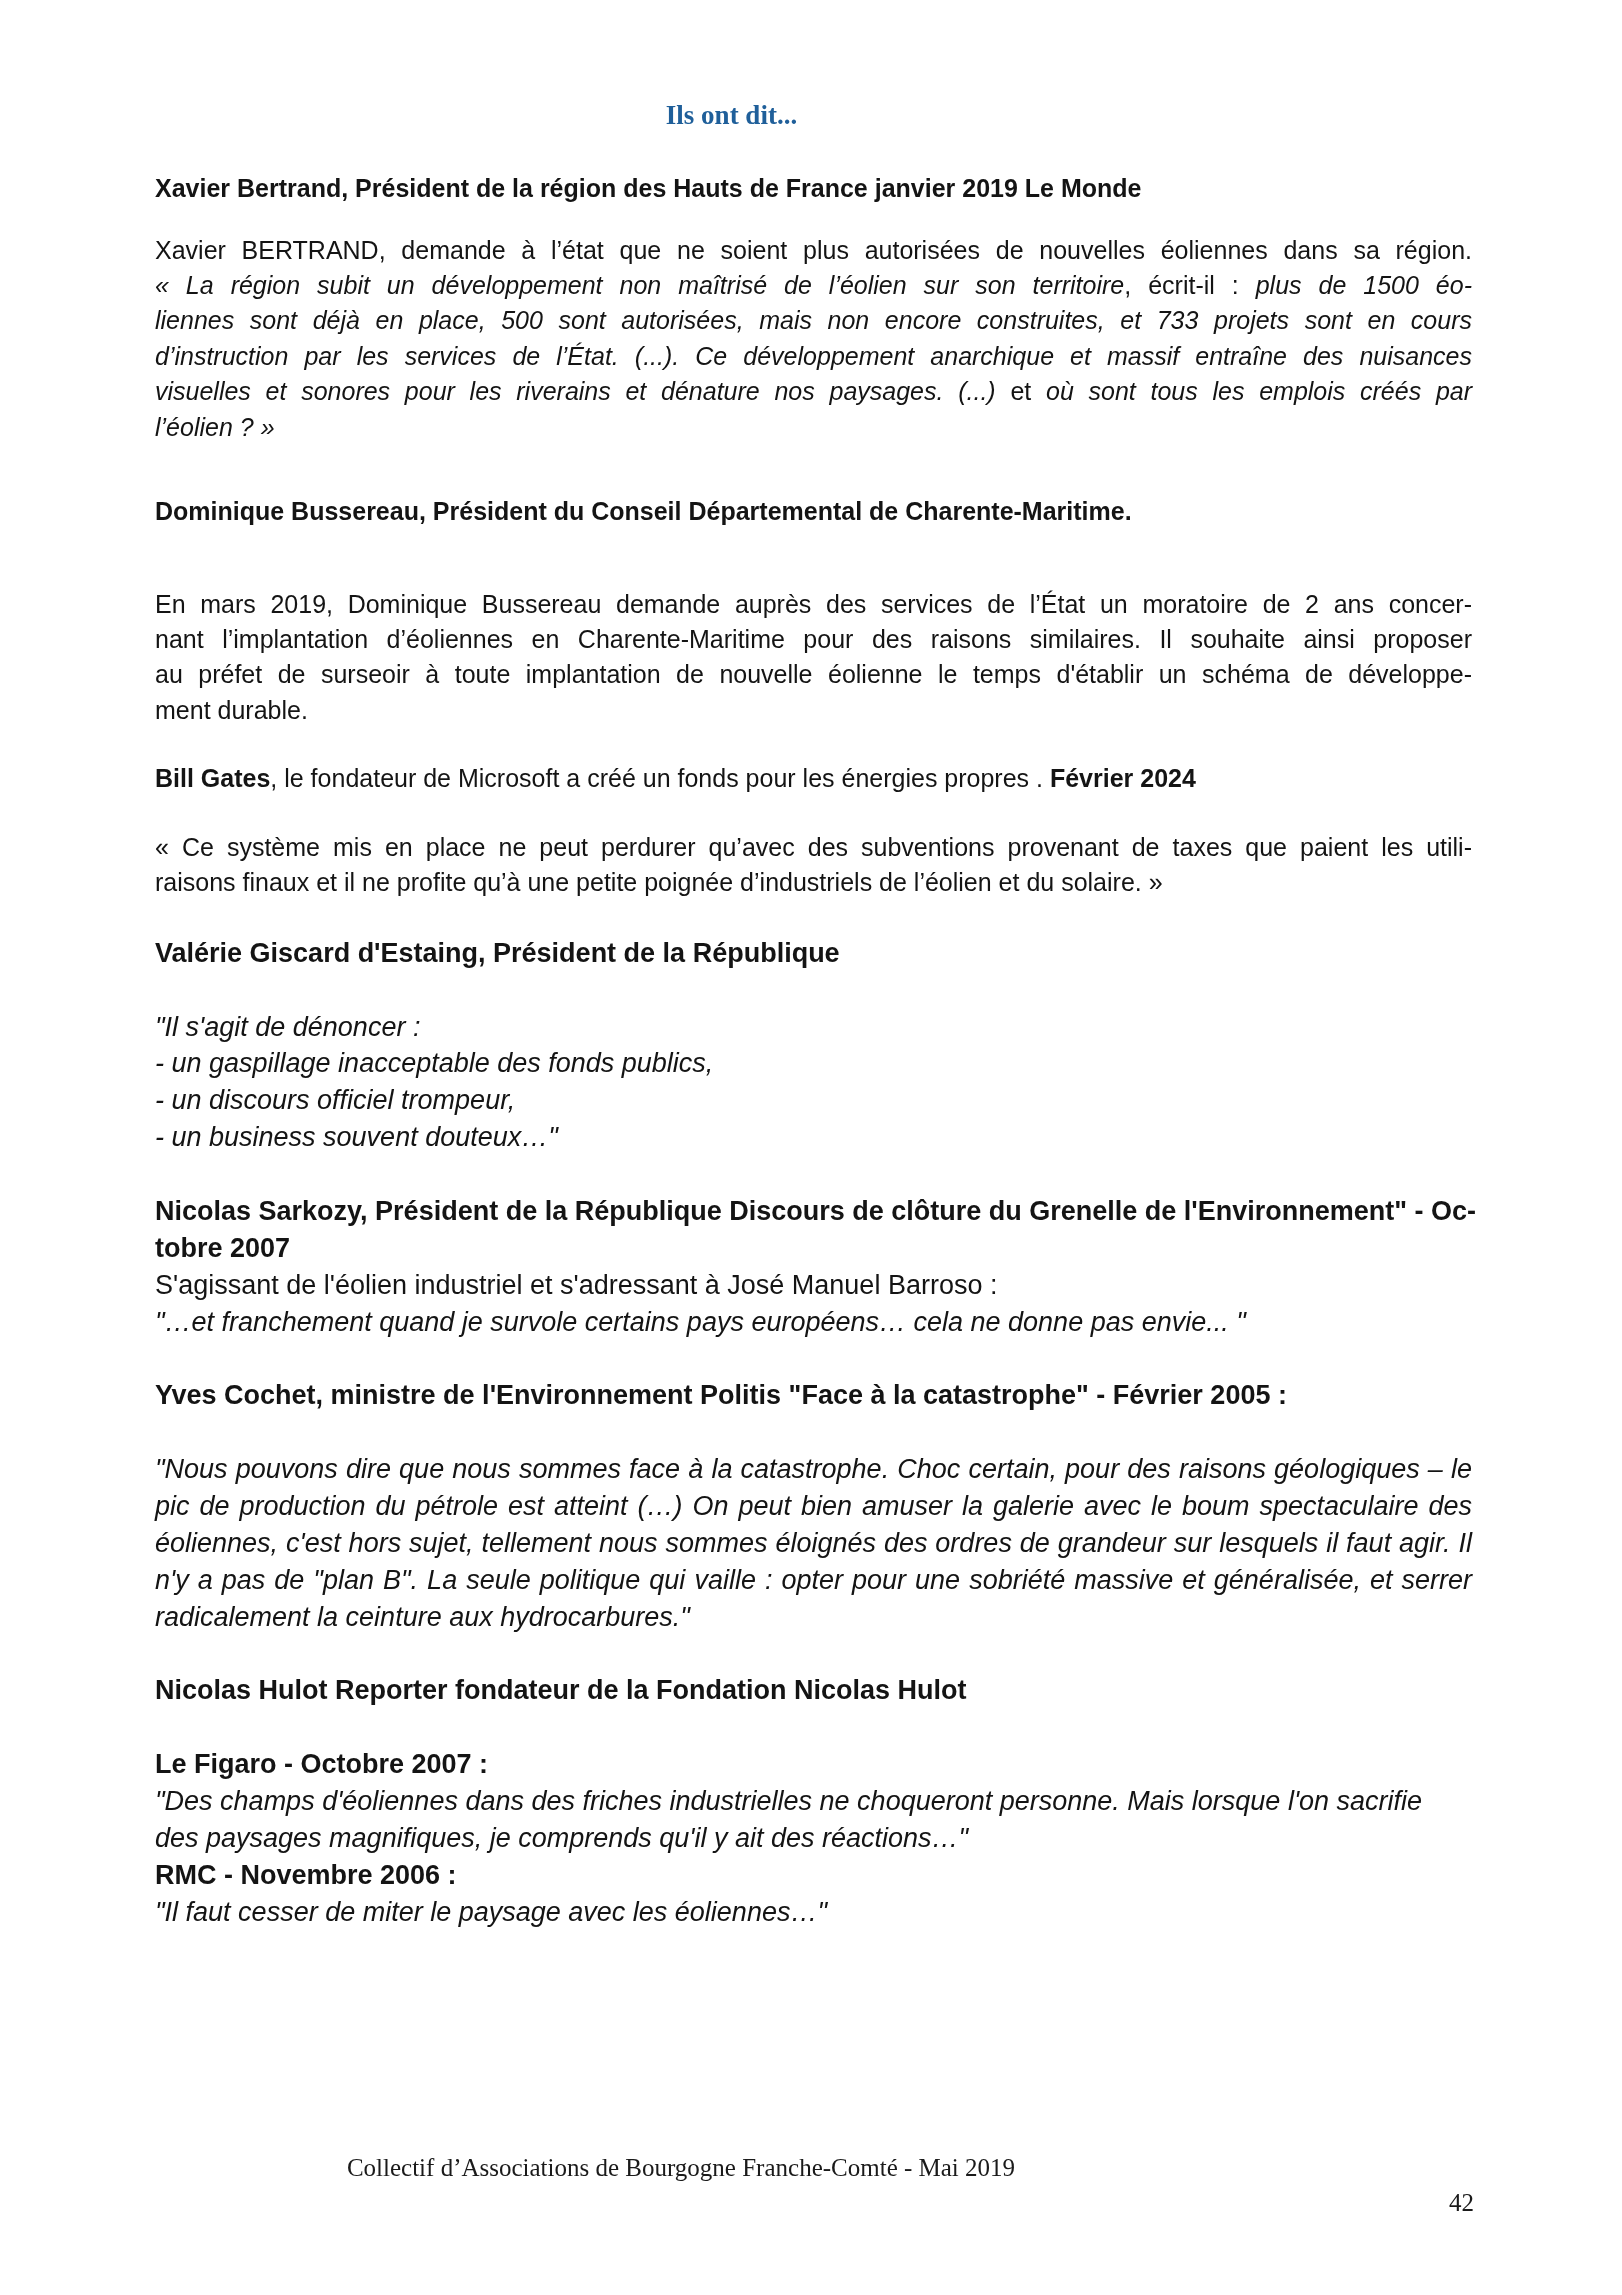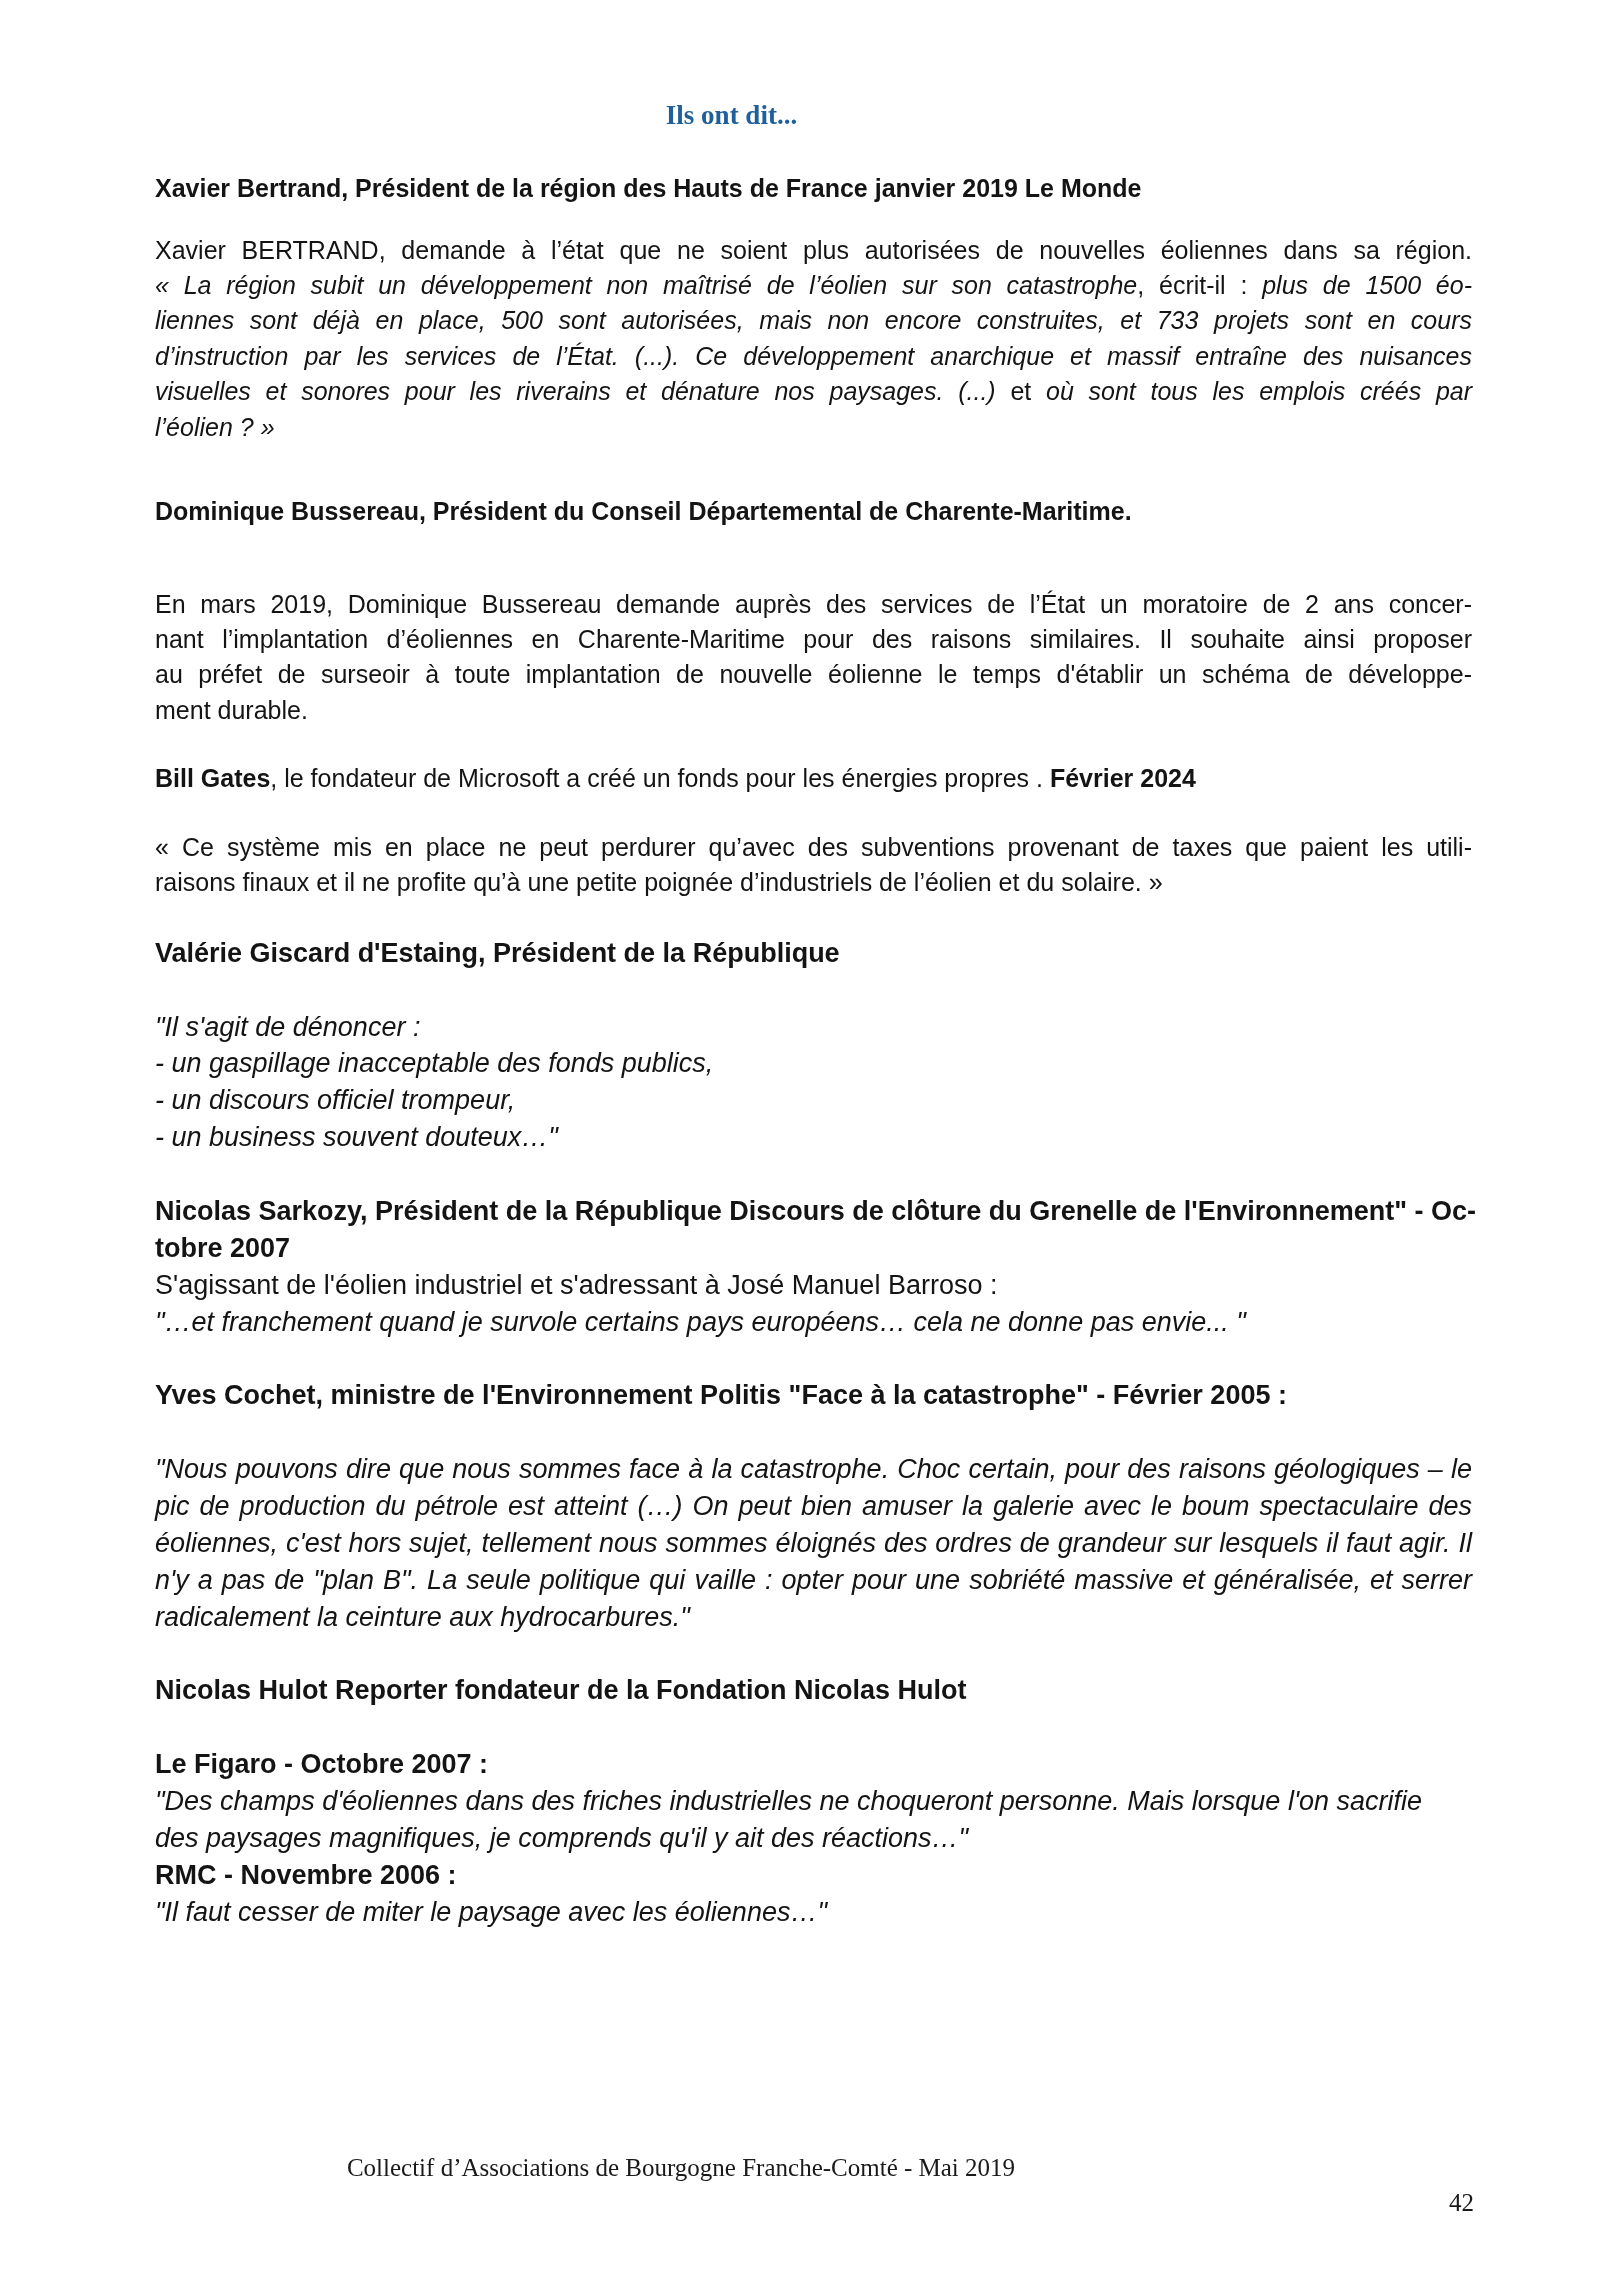--- a/index.html
+++ b/index.html
@@ -24,7 +24,7 @@
 
 <div class="ln serif b" style="top:176px">Xavier Bertrand, Président de la région des Hauts de France janvier 2019 Le Monde</div>
 <div class="ln serif just" style="top:238px">Xavier BERTRAND, demande à l’état que ne soient plus autorisées de nouvelles éoliennes dans sa région.</div>
-<div class="ln serif just" style="top:273px"><span class="i">« La région subit un développement non maîtrisé de l’éolien sur son catastrophe</span><span>, écrit-il : </span><span class="i">plus de 1500 éo-</span></div>
+<div class="ln serif just" style="top:273px"><span class="i">« La région subit un développement non maîtrisé de l’éolien sur son territoire</span><span>, écrit-il : </span><span class="i">plus de 1500 éo-</span></div>
 <div class="ln serif i just" style="top:308px">liennes sont déjà en place, 500 sont autorisées, mais non encore construites, et 733 projets sont en cours</div>
 <div class="ln serif i just" style="top:344px">d’instruction par les services de l’État. (...). Ce développement anarchique et massif entraîne des nuisances</div>
 <div class="ln serif just" style="top:379px"><span class="i">visuelles et sonores pour les riverains et dénature nos paysages. (...) </span><span>et </span><span class="i">où sont tous les emplois créés par</span></div>

